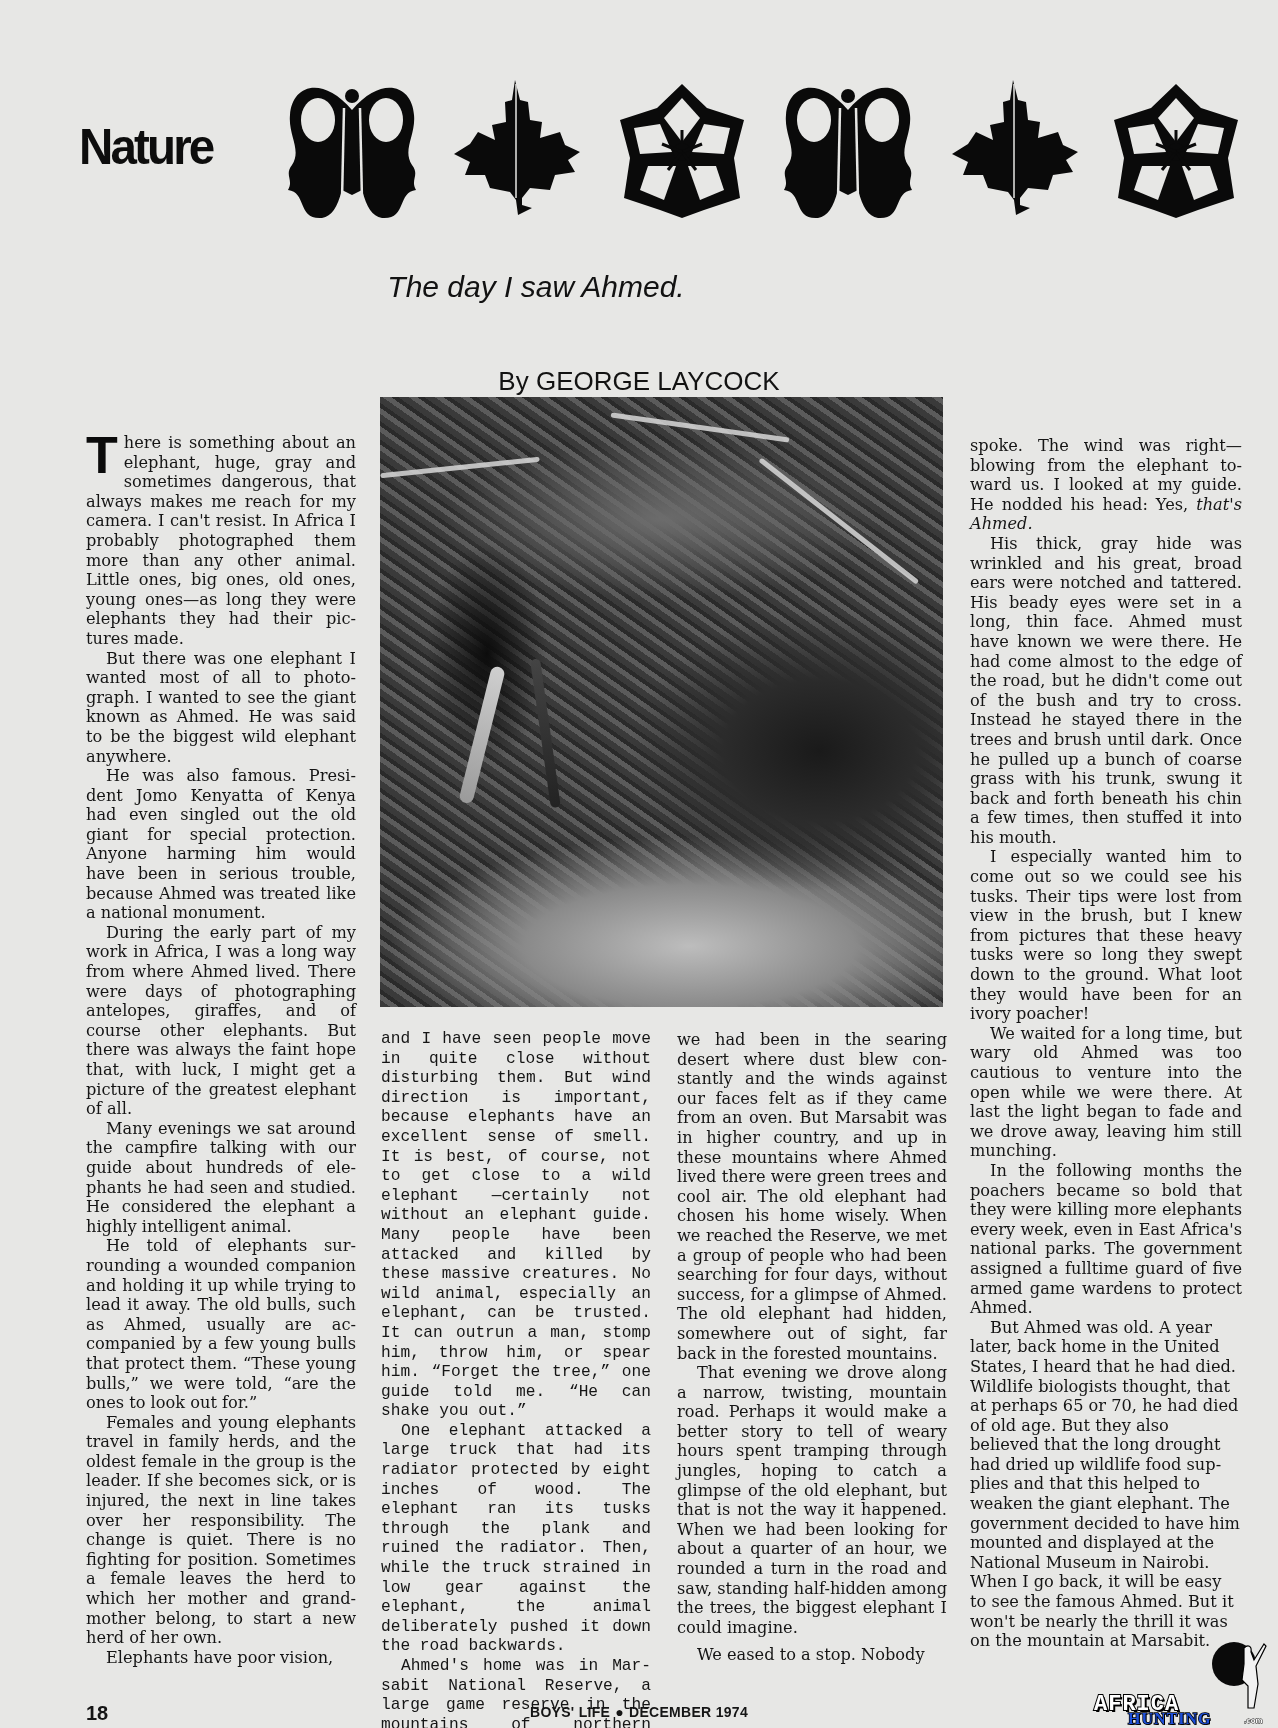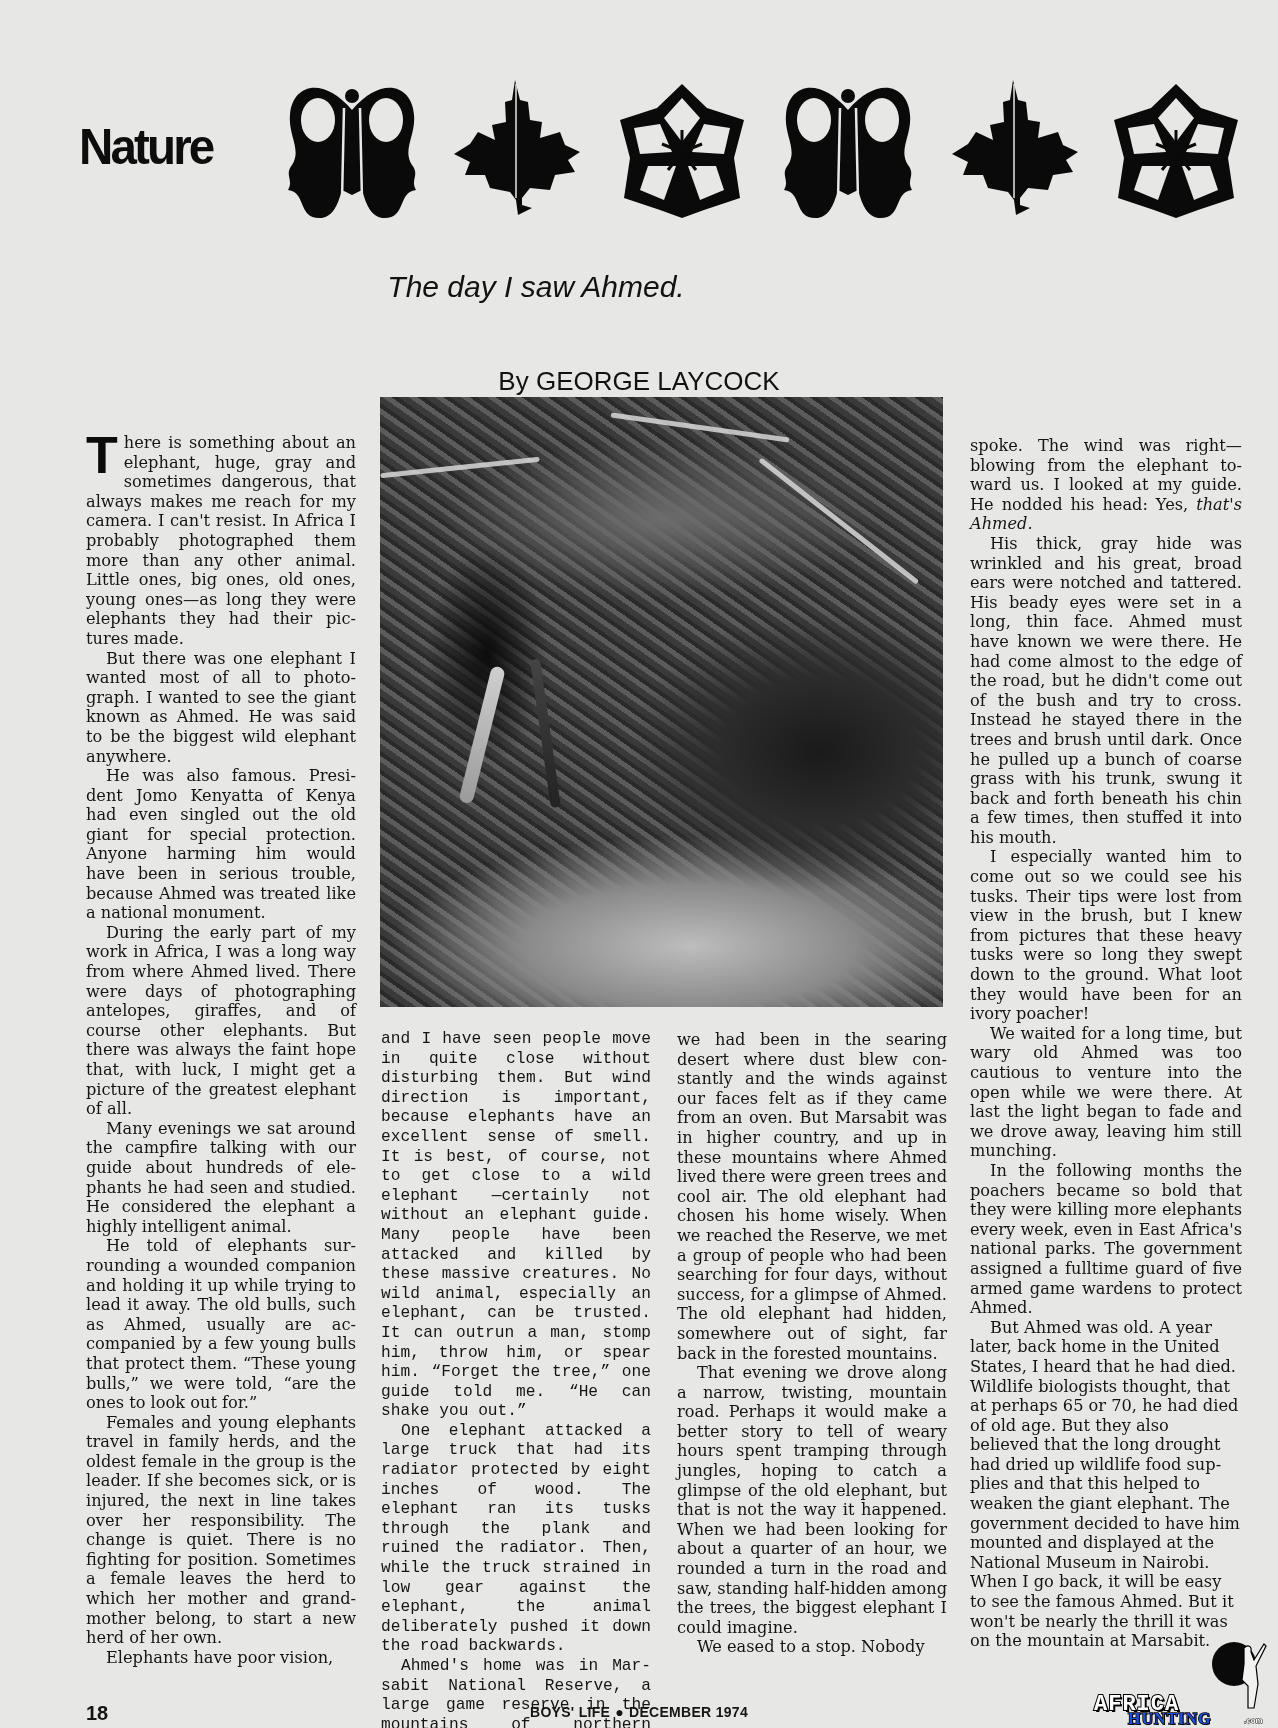--- a/index.html
+++ b/index.html
@@ -211,7 +211,7 @@
   <div class="col col3">
     <p class="noindent">we had been in the searing desert where dust blew con­stantly and the winds against our faces felt as if they came from an oven. But Marsabit was in higher country, and up in these mountains where Ah­med lived there were green trees and cool air. The old ele­phant had chosen his home wisely. When we reached the Reserve, we met a group of people who had been searching for four days, without success, for a glimpse of Ahmed. The old elephant had hidden, some­where out of sight, far back in the forested mountains.</p>
     <p>That evening we drove along a narrow, twisting, mountain road. Perhaps it would make a better story to tell of weary hours spent tramping through jungles, hoping to catch a glimpse of the old elephant, but that is not the way it happened. When we had been looking for about a quarter of an hour, we rounded a turn in the road and saw, standing half-hidden among the trees, the biggest elephant I could imagine.</p>
-    <p style="text-align:left;">We eased to a stop. Nobody</p>
+    <p style="text-align:left;margin-top:8px;">We eased to a stop. Nobody</p>
   </div>
 
   <div class="col col4">

